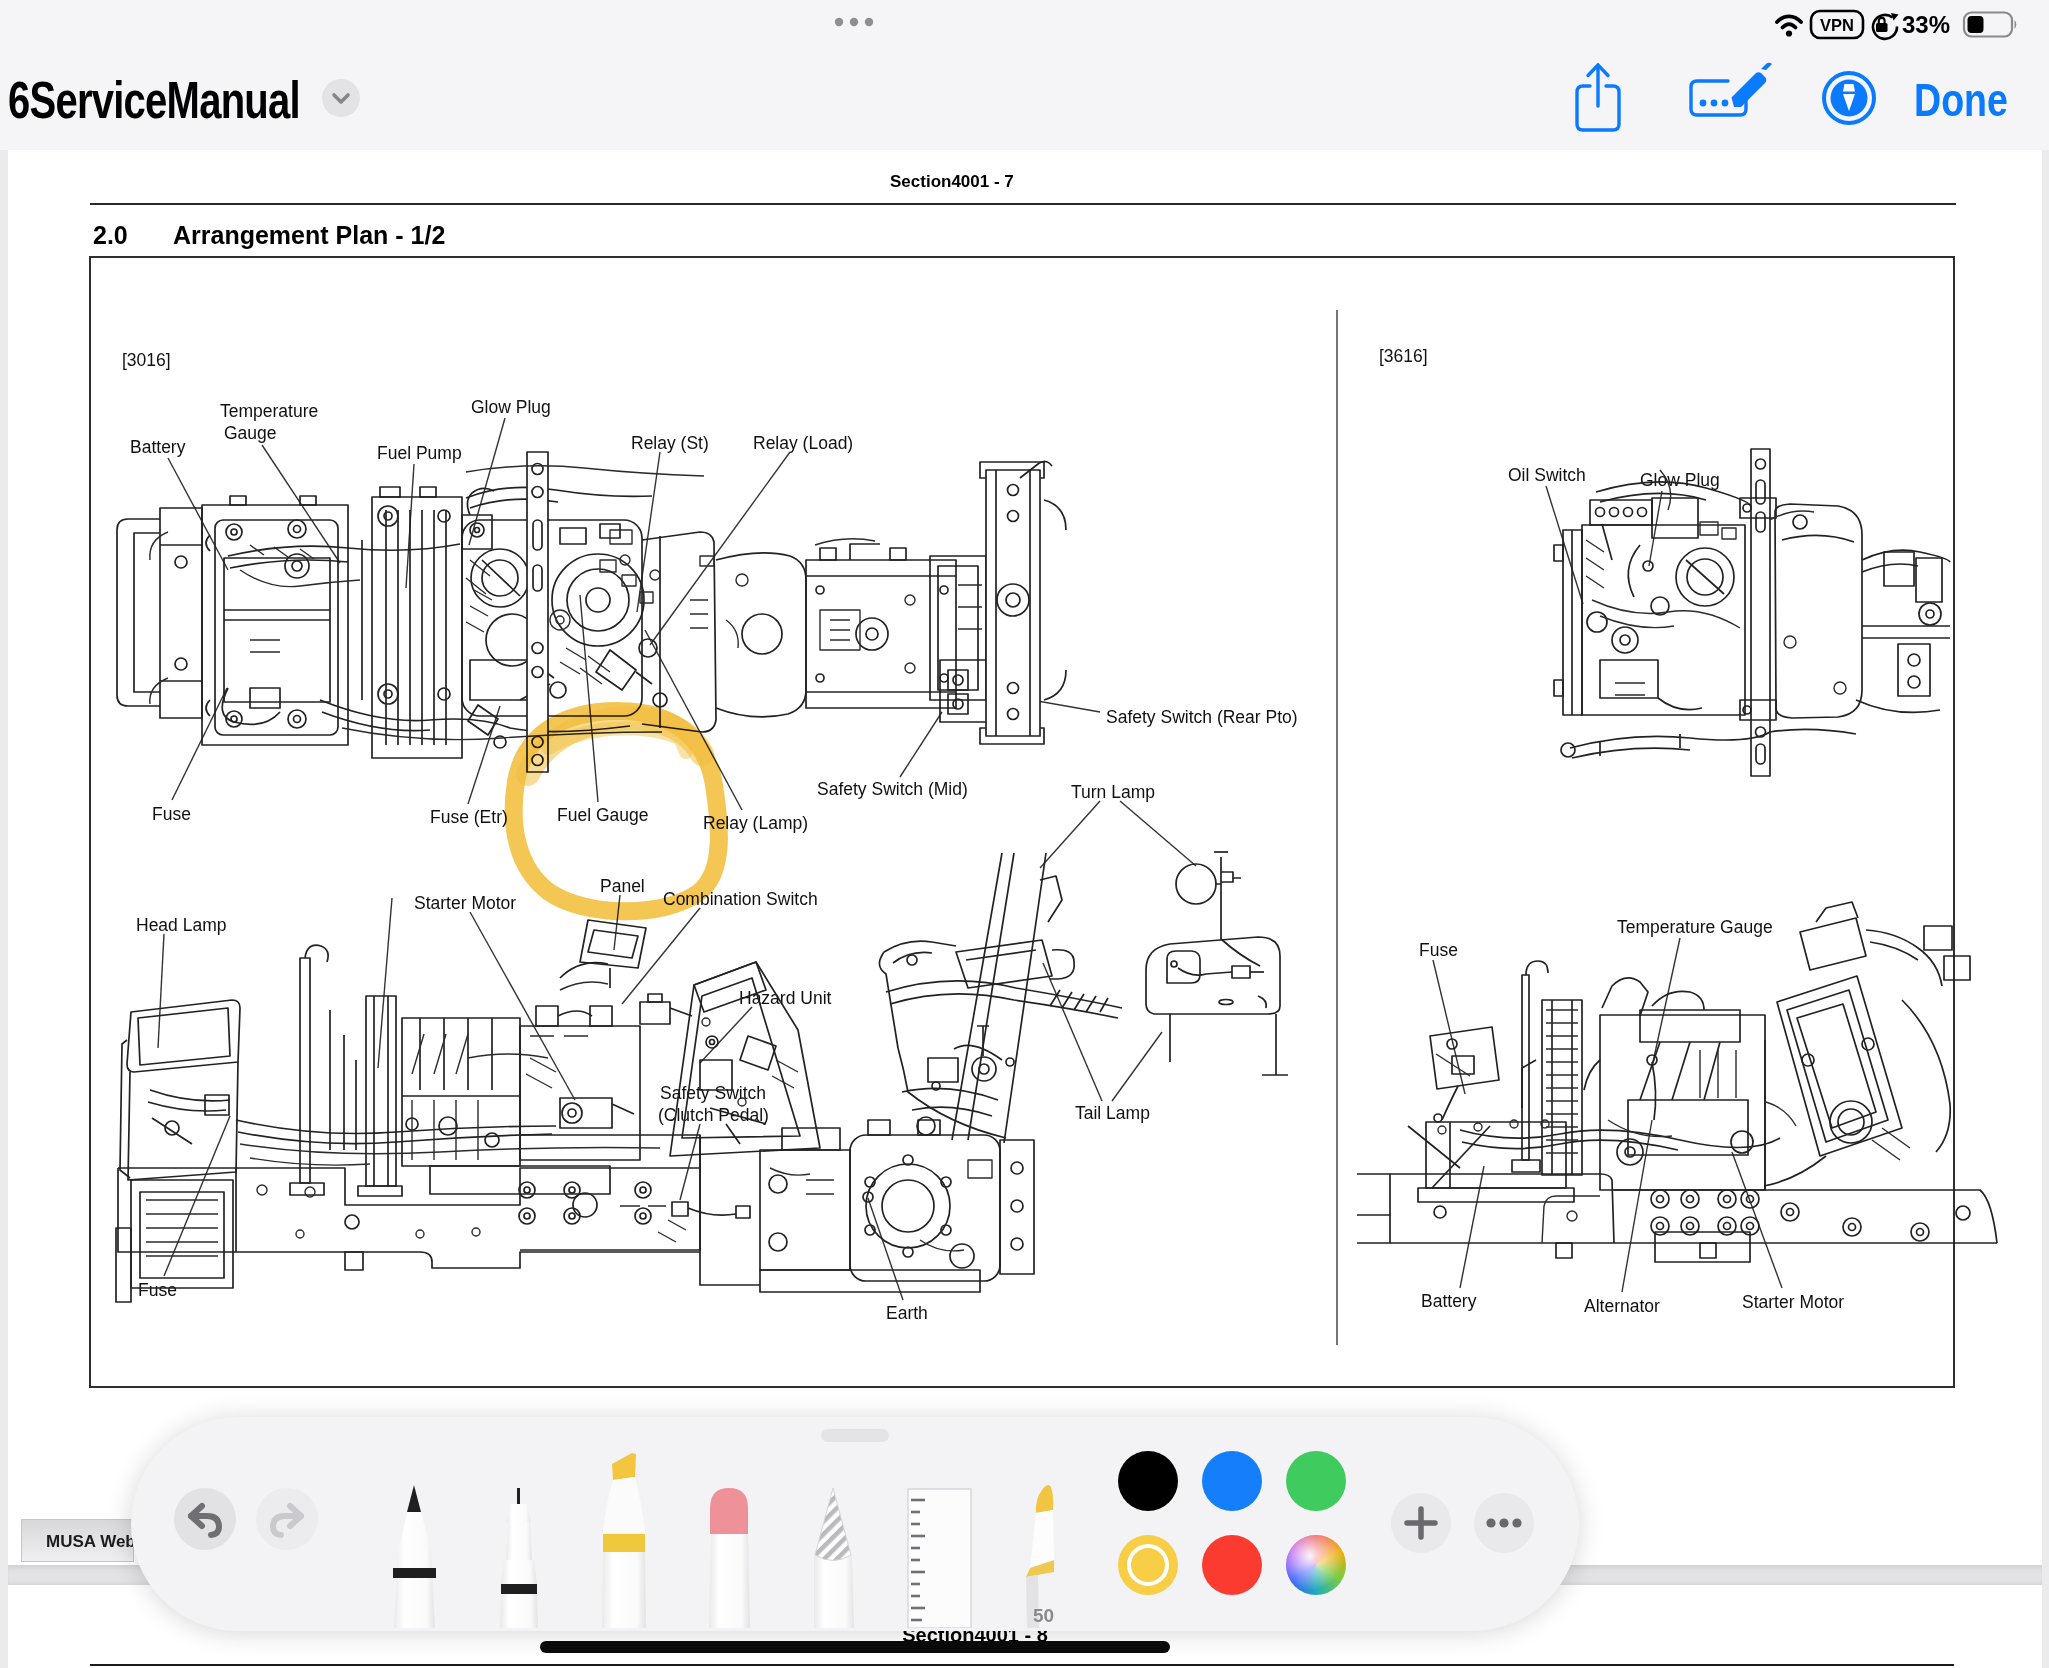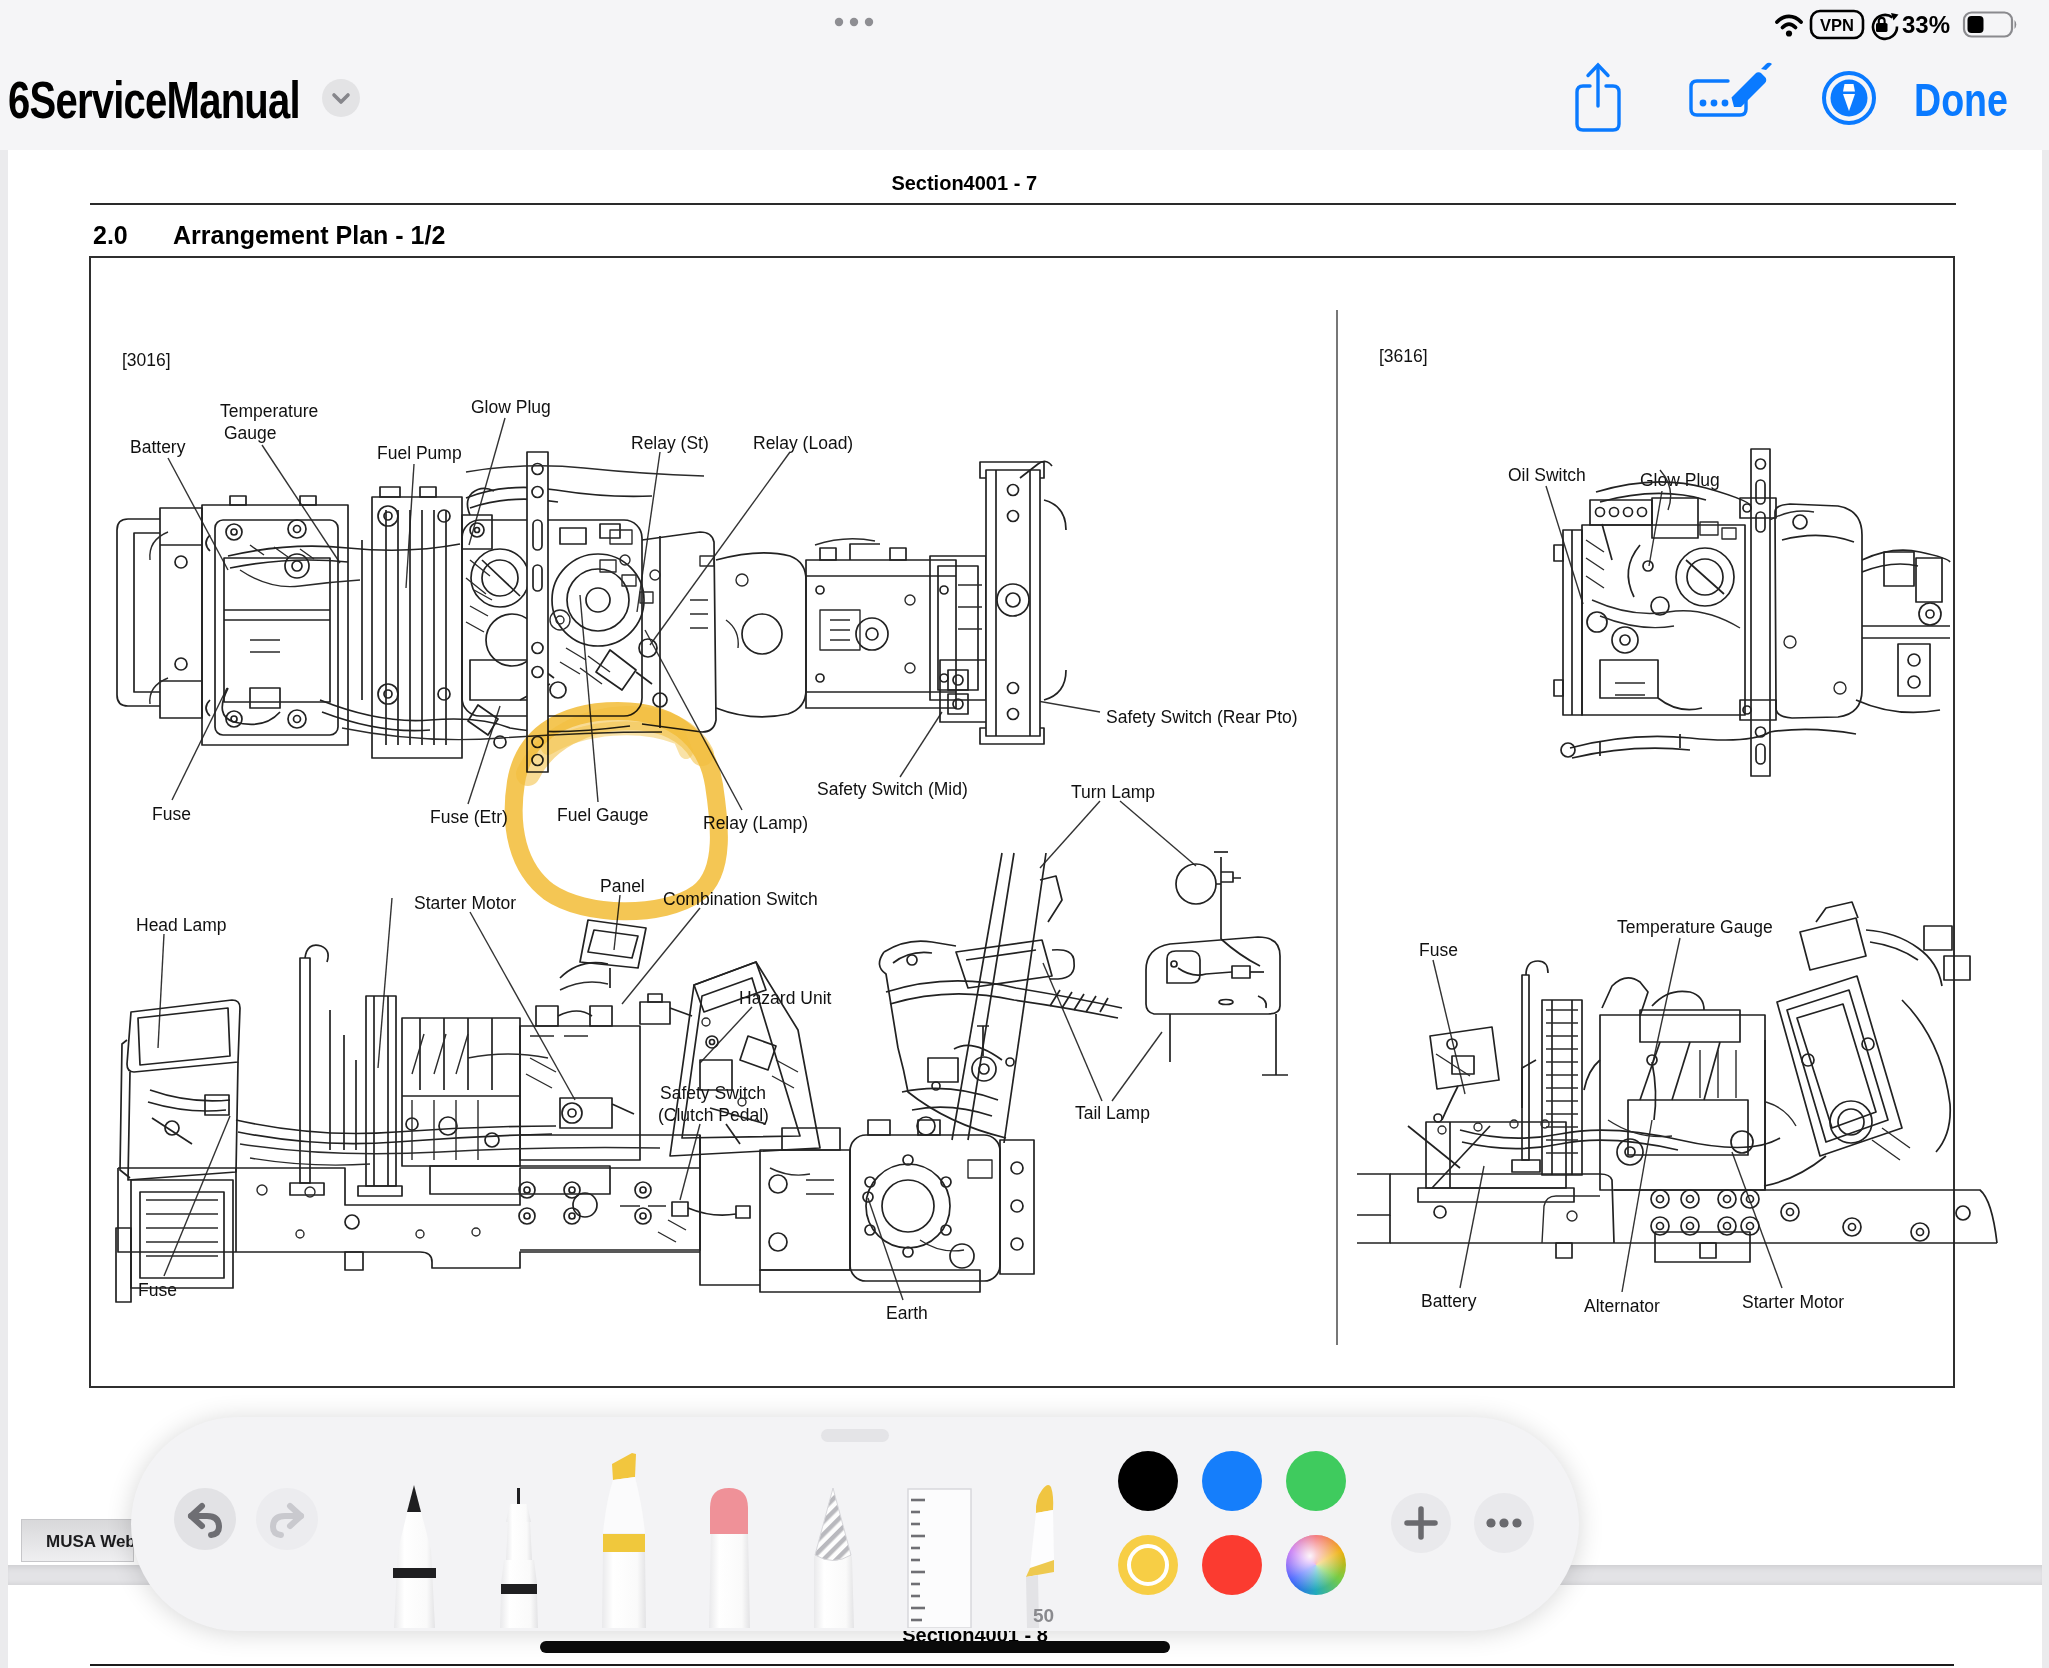--- a/index.html
+++ b/index.html
@@ -85,7 +85,7 @@
 </svg>
 <div class="abs hdr" style="left:1914px;top:72px;font-size:47px;color:#0a7aff;transform:scaleX(.8);transform-origin:0 0">Done</div>
 
-<div class="abs hdr" style="left:837px;top:172px;width:200px;text-align:right;font-size:20px">Section4001 - 7</div>
+<div class="abs hdr" style="left:890px;top:172px;width:200px;text-align:left;font-size:17px">Section4001 - 7</div>
 <div class="abs" style="left:90px;top:203px;width:1866px;height:2px;background:#2a2a2a"></div>
 <div class="abs hdr" style="left:93px;top:221px;font-size:25px">2.0</div>
 <div class="abs hdr" style="left:173px;top:221px;font-size:25px">Arrangement Plan - 1/2</div>

